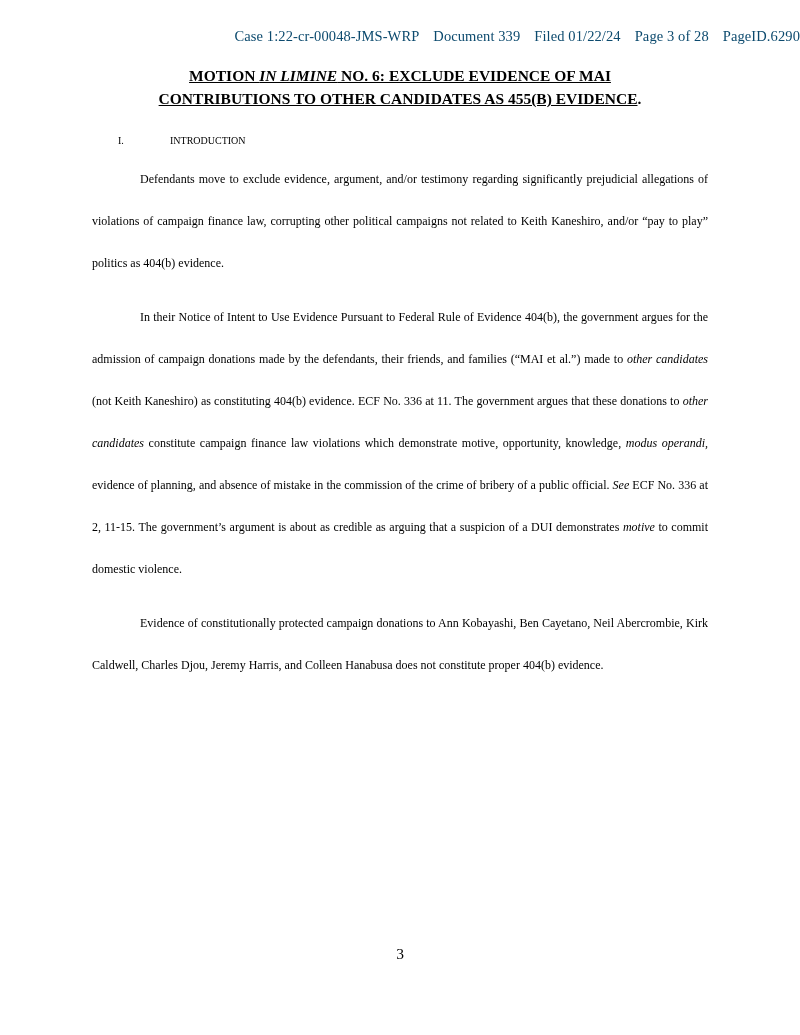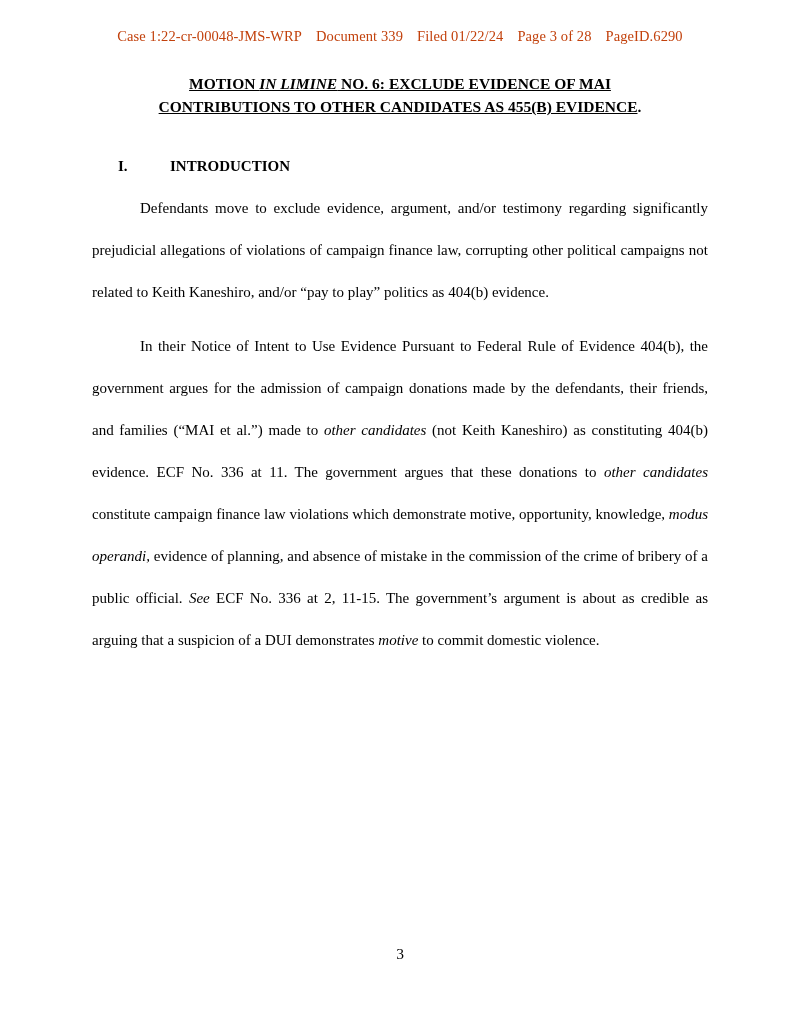--- a/index.html
+++ b/index.html
@@ -27,8 +27,8 @@
     top: 28px;
     left: 0;
     width: 800px;
-    text-align: center;
-    color: #c2410c;
+    text-align: right;
+    color: #0c4a6e;
     font-family: "Liberation Serif", serif;
     font-size: 14.5px;
     letter-spacing: 0.1px;

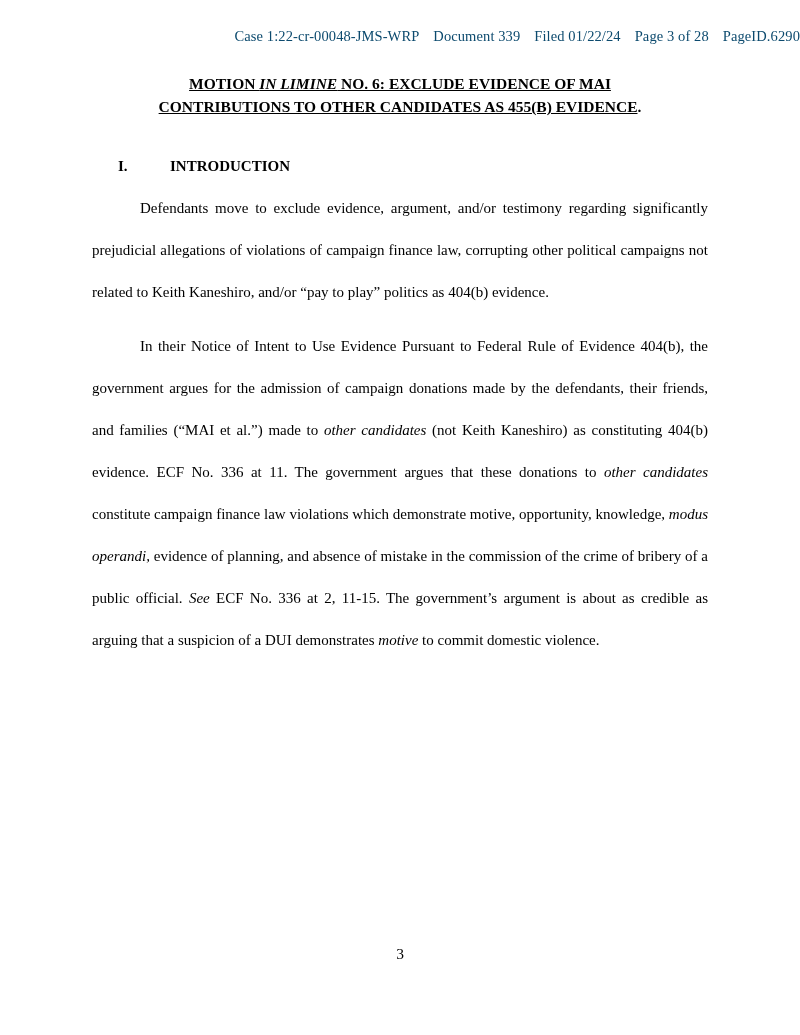--- a/index.html
+++ b/index.html
@@ -42,7 +42,7 @@
   }
   .body-area {
     position: absolute;
-    top: 72px;
+    top: 64px;
     left: 92px;
     width: 616px;
   }

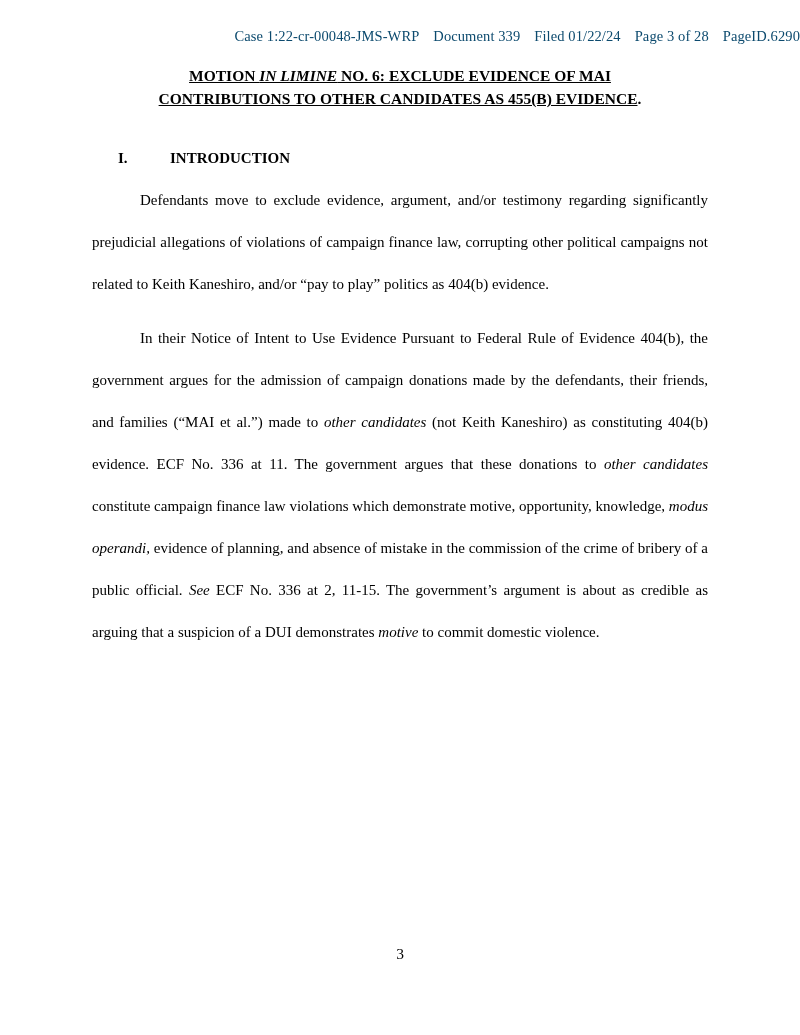--- a/index.html
+++ b/index.html
@@ -61,9 +61,9 @@
     font-style: italic;
   }
   .section-heading {
-    font-weight: bold;
-    font-size: 15px;
-    margin-top: 40px;
+    font-weight: normal;
+    font-size: 10px;
+    margin-top: 25px;
     margin-bottom: 0;
     padding-left: 26px;
   }

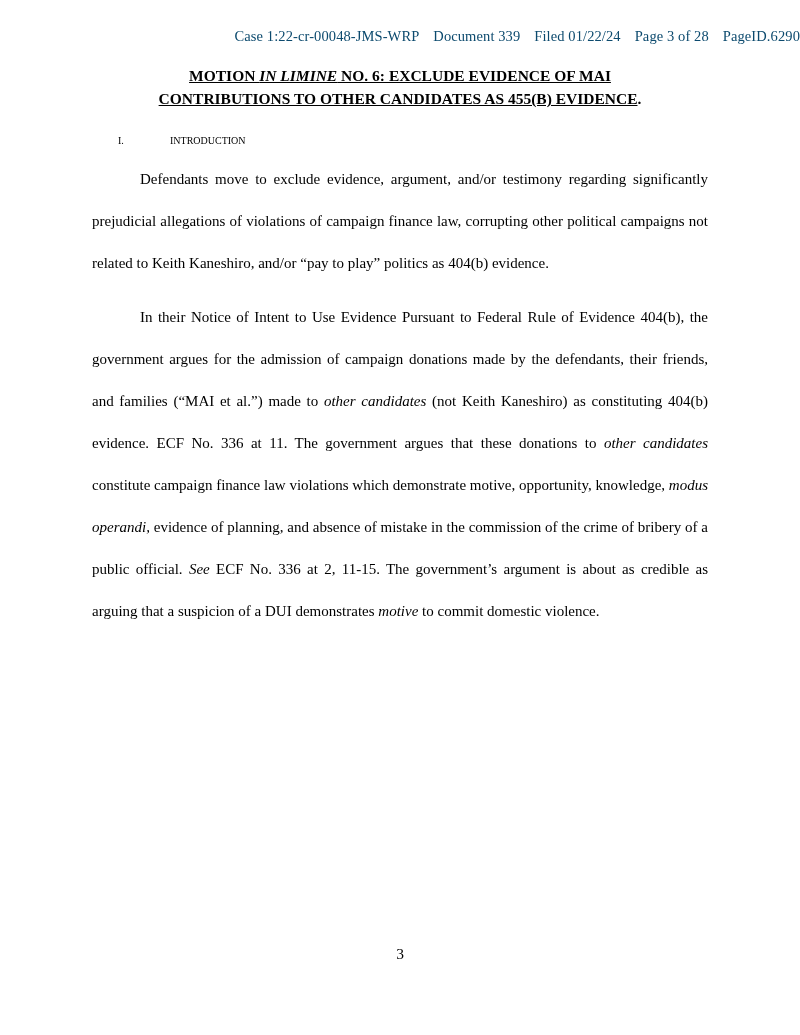--- a/index.html
+++ b/index.html
@@ -72,7 +72,7 @@
     width: 52px;
   }
   .para {
-    font-size: 15px;
+    font-size: 12px;
     line-height: 42px;
     text-align: justify;
     text-justify: inter-word;

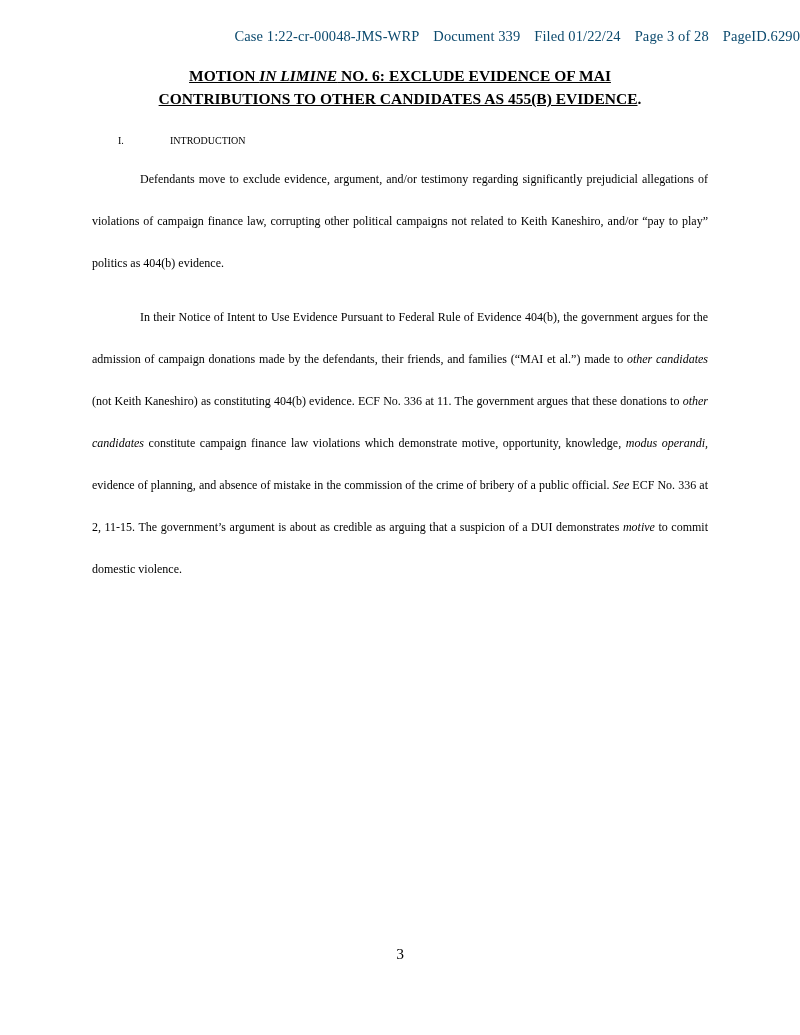--- a/index.html
+++ b/index.html
@@ -118,6 +118,7 @@
     <p class="para first-line-indent"><span>In their Notice of Intent to Use Evidence Pursuant to Federal Rule of Evidence 404(b), the government argues for the admission of campaign donations made by the defendants, their friends, and families (“MAI et al.”) made to </span><i>other candidates</i><span> (not Keith Kaneshiro) as constituting 404(b) evidence. ECF No. 336 at 11. The government argues that these donations to </span><i>other candidates</i><span> constitute campaign finance law violations which demonstrate motive, opportunity, knowledge, </span><i>modus operandi,</i><span> evidence of planning, and absence of mistake in the commission of the crime of bribery of a public official. </span><i>See</i><span> ECF No. 336 at 2, 11-15. The government’s argument is about as credible as arguing that a suspicion of a DUI demonstrates </span><i>motive</i><span> to commit domestic violence.</span></p>
 
 
+    <p class="para first-line-indent"><span>Evidence of constitutionally protected campaign donations to Ann Kobayashi, Ben Cayetano, Neil Abercrombie, Kirk Caldwell, Charles Djou, Jeremy Harris, and Colleen Hanabusa does not constitute proper 404(b) evidence.</span></p>
 
   </div>
 

